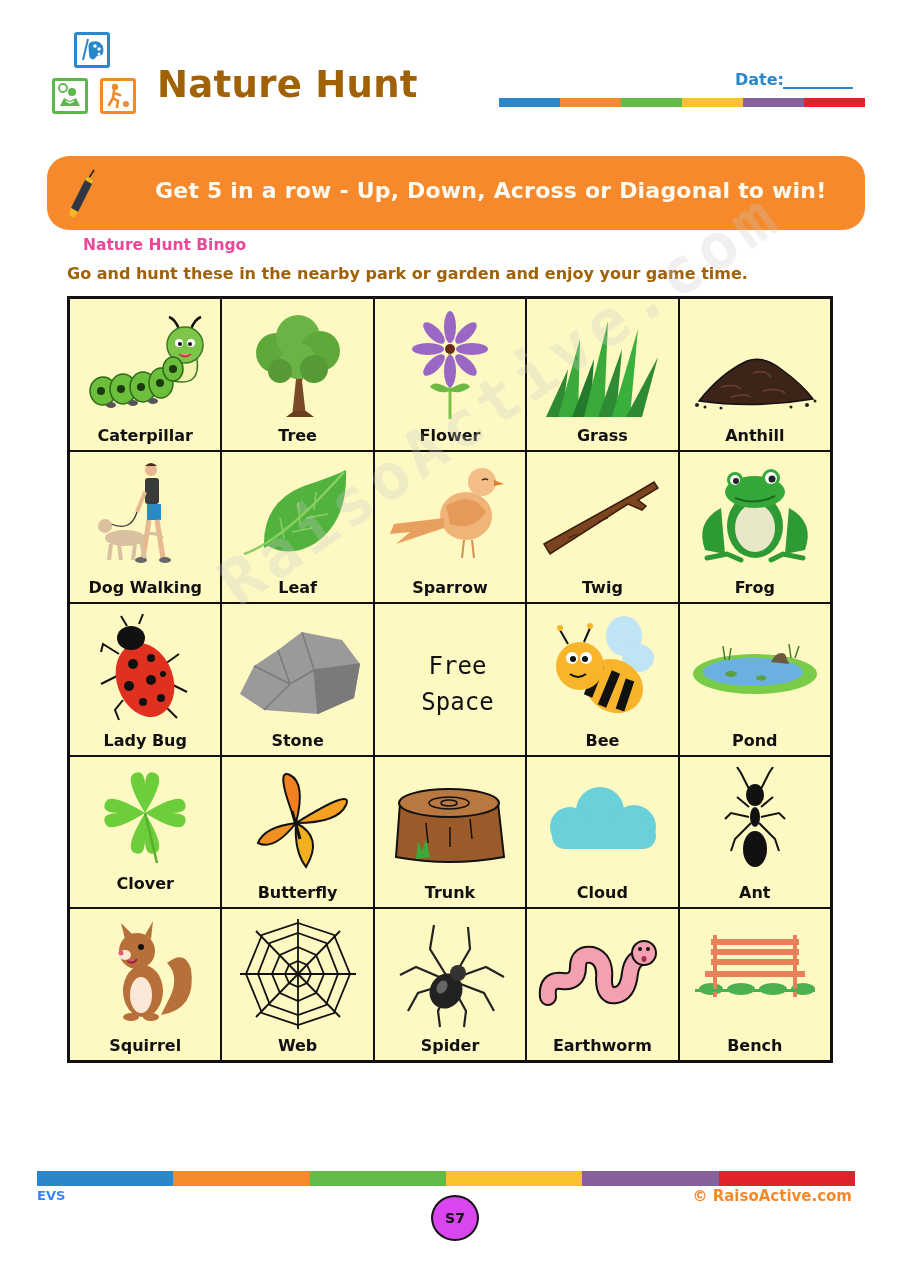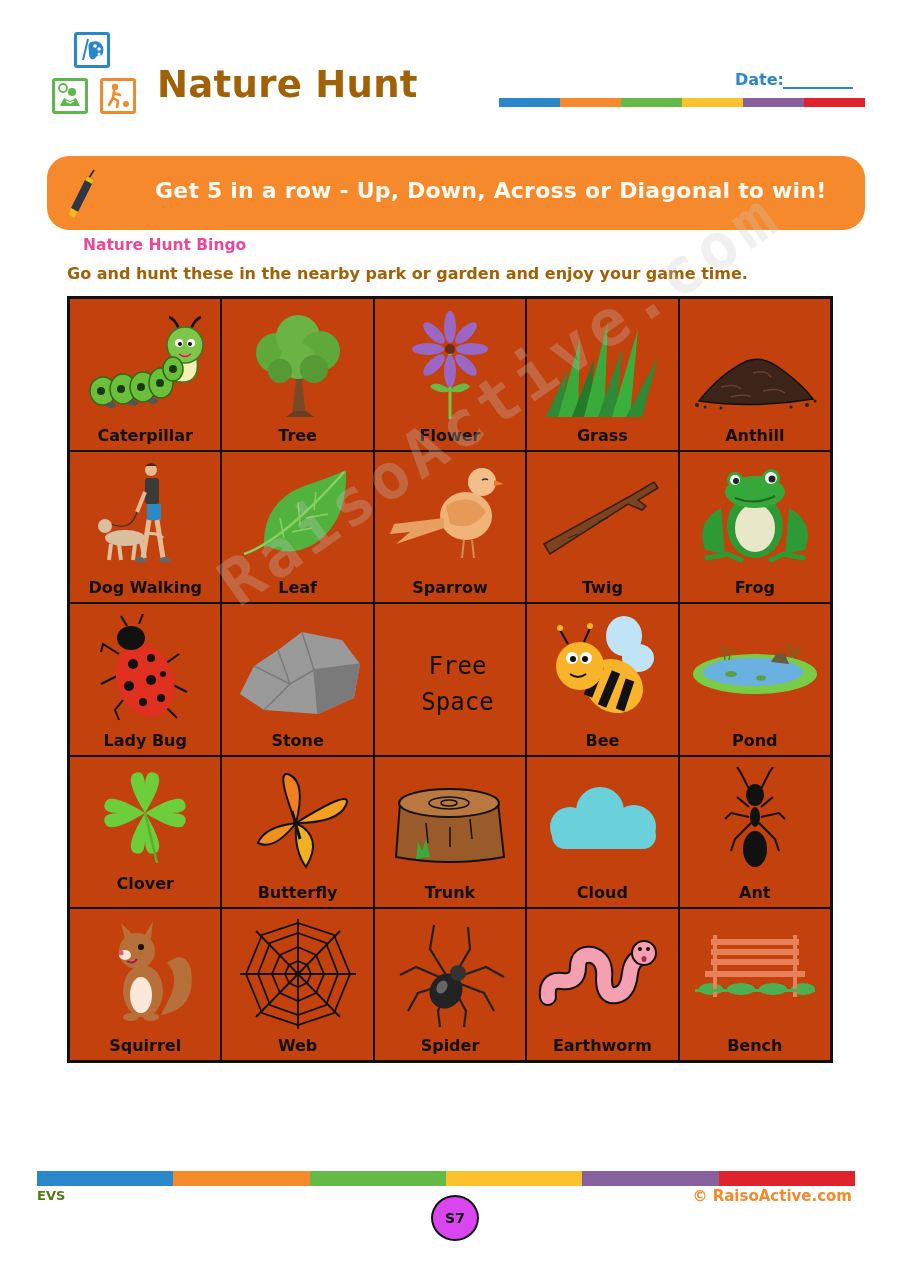--- a/index.html
+++ b/index.html
@@ -30,7 +30,7 @@
   .instructions { position: absolute; left: 67px; top: 264px; font-size: 16px; font-weight: bold; color: #a16207; }
 
   .grid { position: absolute; left: 67px; top: 296px; width: 766px; height: 767px; border: 2px solid #111; display: grid; grid-template-columns: repeat(5, 1fr); grid-template-rows: repeat(5, 1fr); }
-  .cell { border: 1.5px solid #111; position: relative; background: #c2410c; overflow: hidden; }
+  .cell { border: 1.5px solid #111; position: relative; background: #fef9c3; overflow: hidden; }
   .cell svg { position: absolute; left: 50%; top: 10px; transform: translateX(-50%); width: 128px; height: 110px; }
   .cell-label { position: absolute; left: 0; right: 0; bottom: 5px; text-align: center; font-size: 16px; font-weight: bold; color: #111; }
   .free { position: absolute; left: 0; right: 0; top: 44px; text-align: center; font-family: "DejaVu Sans Mono", monospace; font-size: 24px; line-height: 36px; color: #111; padding-left: 15px; }

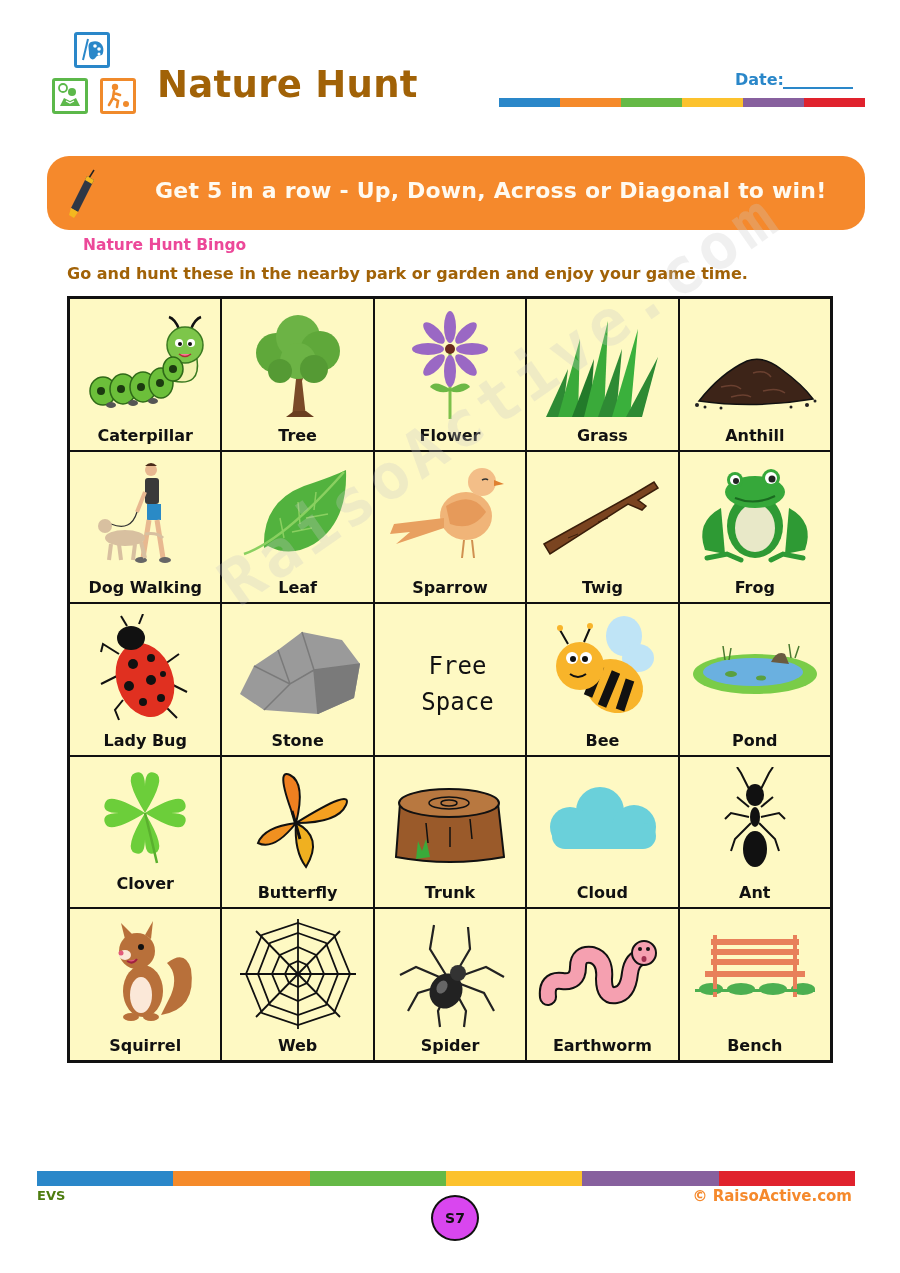--- a/index.html
+++ b/index.html
@@ -38,7 +38,7 @@
   .watermark { position: absolute; left: 205px; top: 560px; font-family: "DejaVu Sans Mono", monospace; font-size: 64px; font-weight: bold; color: rgba(200,200,200,0.28); transform: rotate(-35deg); transform-origin: left top; white-space: nowrap; pointer-events: none; letter-spacing: 6px; }
 
   .page-num { position: absolute; left: 431px; top: 1195px; width: 48px; height: 46px; border: 2.5px solid #111; border-radius: 50%; background: #d946ef; display: flex; align-items: center; justify-content: center; font-size: 14px; font-weight: bold; }
-  .footer-left { position: absolute; left: 37px; top: 1188px; font-size: 13px; font-weight: bold; color: #4d7c0f; }
+  .footer-left { position: absolute; left: 37px; top: 1188px; font-size: 13px; font-weight: bold; color: #3b82f6; }
   .footer-right { position: absolute; right: 48px; top: 1187px; font-size: 15px; font-weight: bold; color: #f5892c; }
 </style>
 </head>

